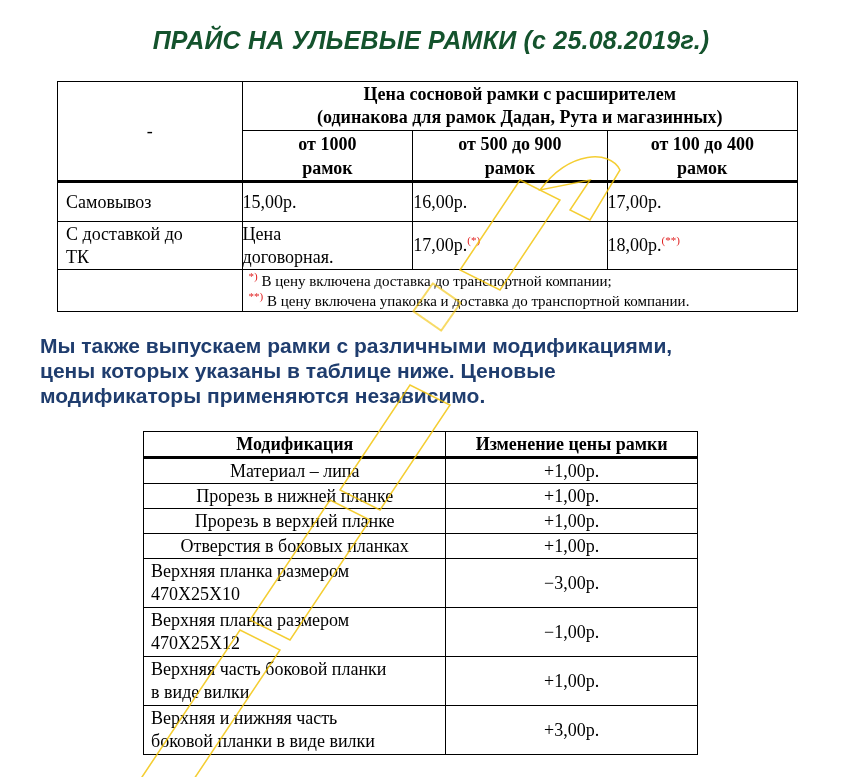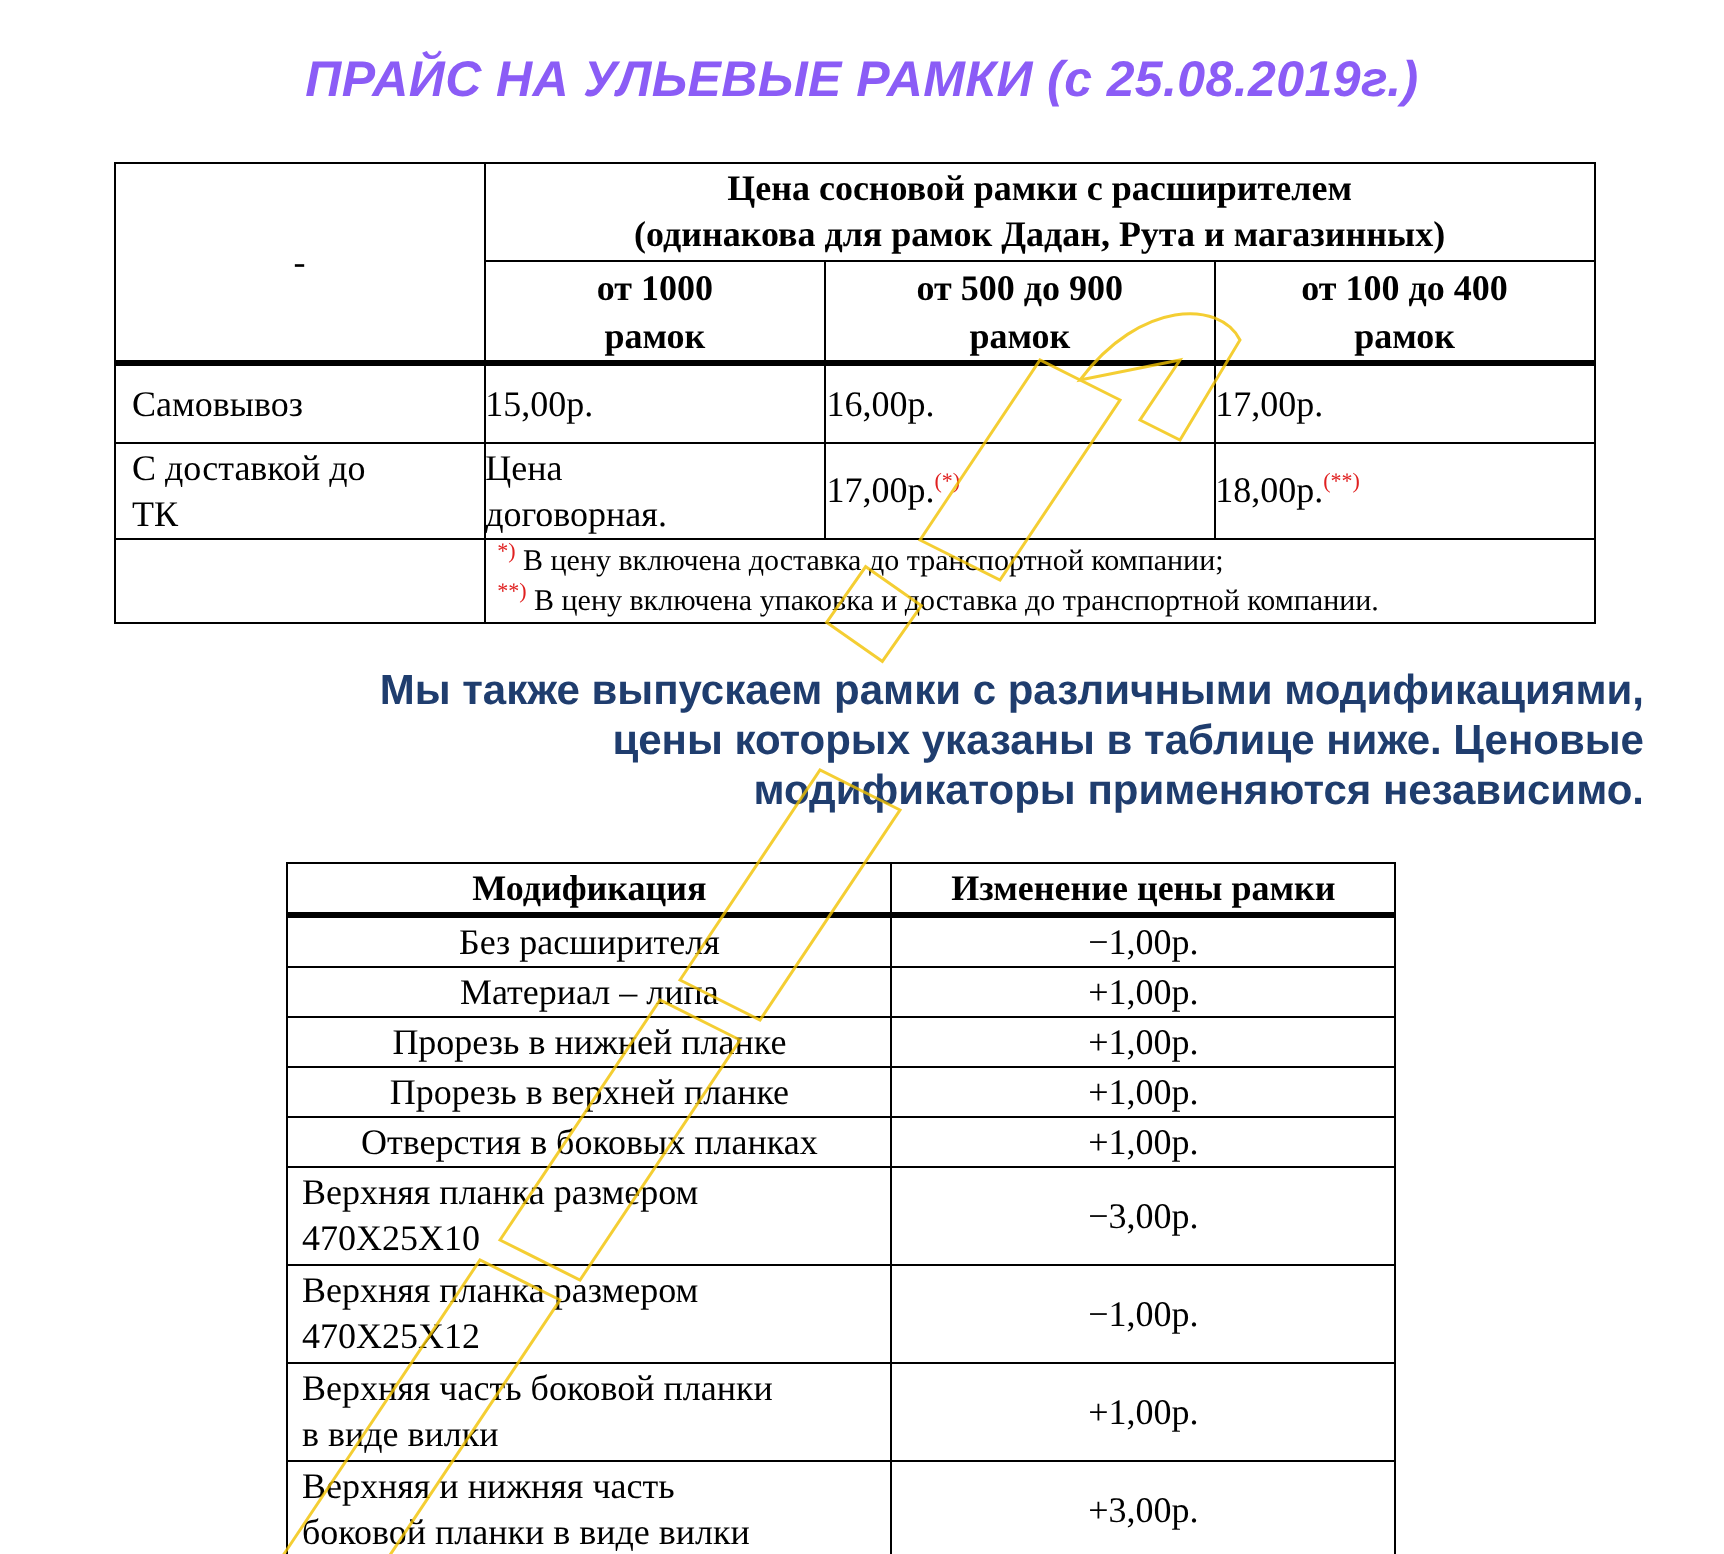--- a/index.html
+++ b/index.html
@@ -4,7 +4,7 @@
 <style>
   html, body { margin: 0; padding: 0; background: #ffffff; }
   body { width: 862px; height: 777px; position: relative; overflow: hidden; font-family: "Liberation Serif", serif; color: #000; }
-  .title { position: absolute; left: 0; top: 26px; width: 862px; text-align: center; font-family: "Liberation Sans", sans-serif; font-weight: bold; font-style: italic; font-size: 25px; color: #8b5cf6; letter-spacing: 0.2px; }
+  .title { position: absolute; left: 0; top: 26px; width: 862px; text-align: center; font-family: "Liberation Sans", sans-serif; font-weight: bold; font-style: italic; font-size: 25px; color: #14532d; letter-spacing: 0.2px; }
   table { border-collapse: collapse; position: absolute; }
   td, th { border: 1px solid #000; padding: 0; font-weight: normal; }
   

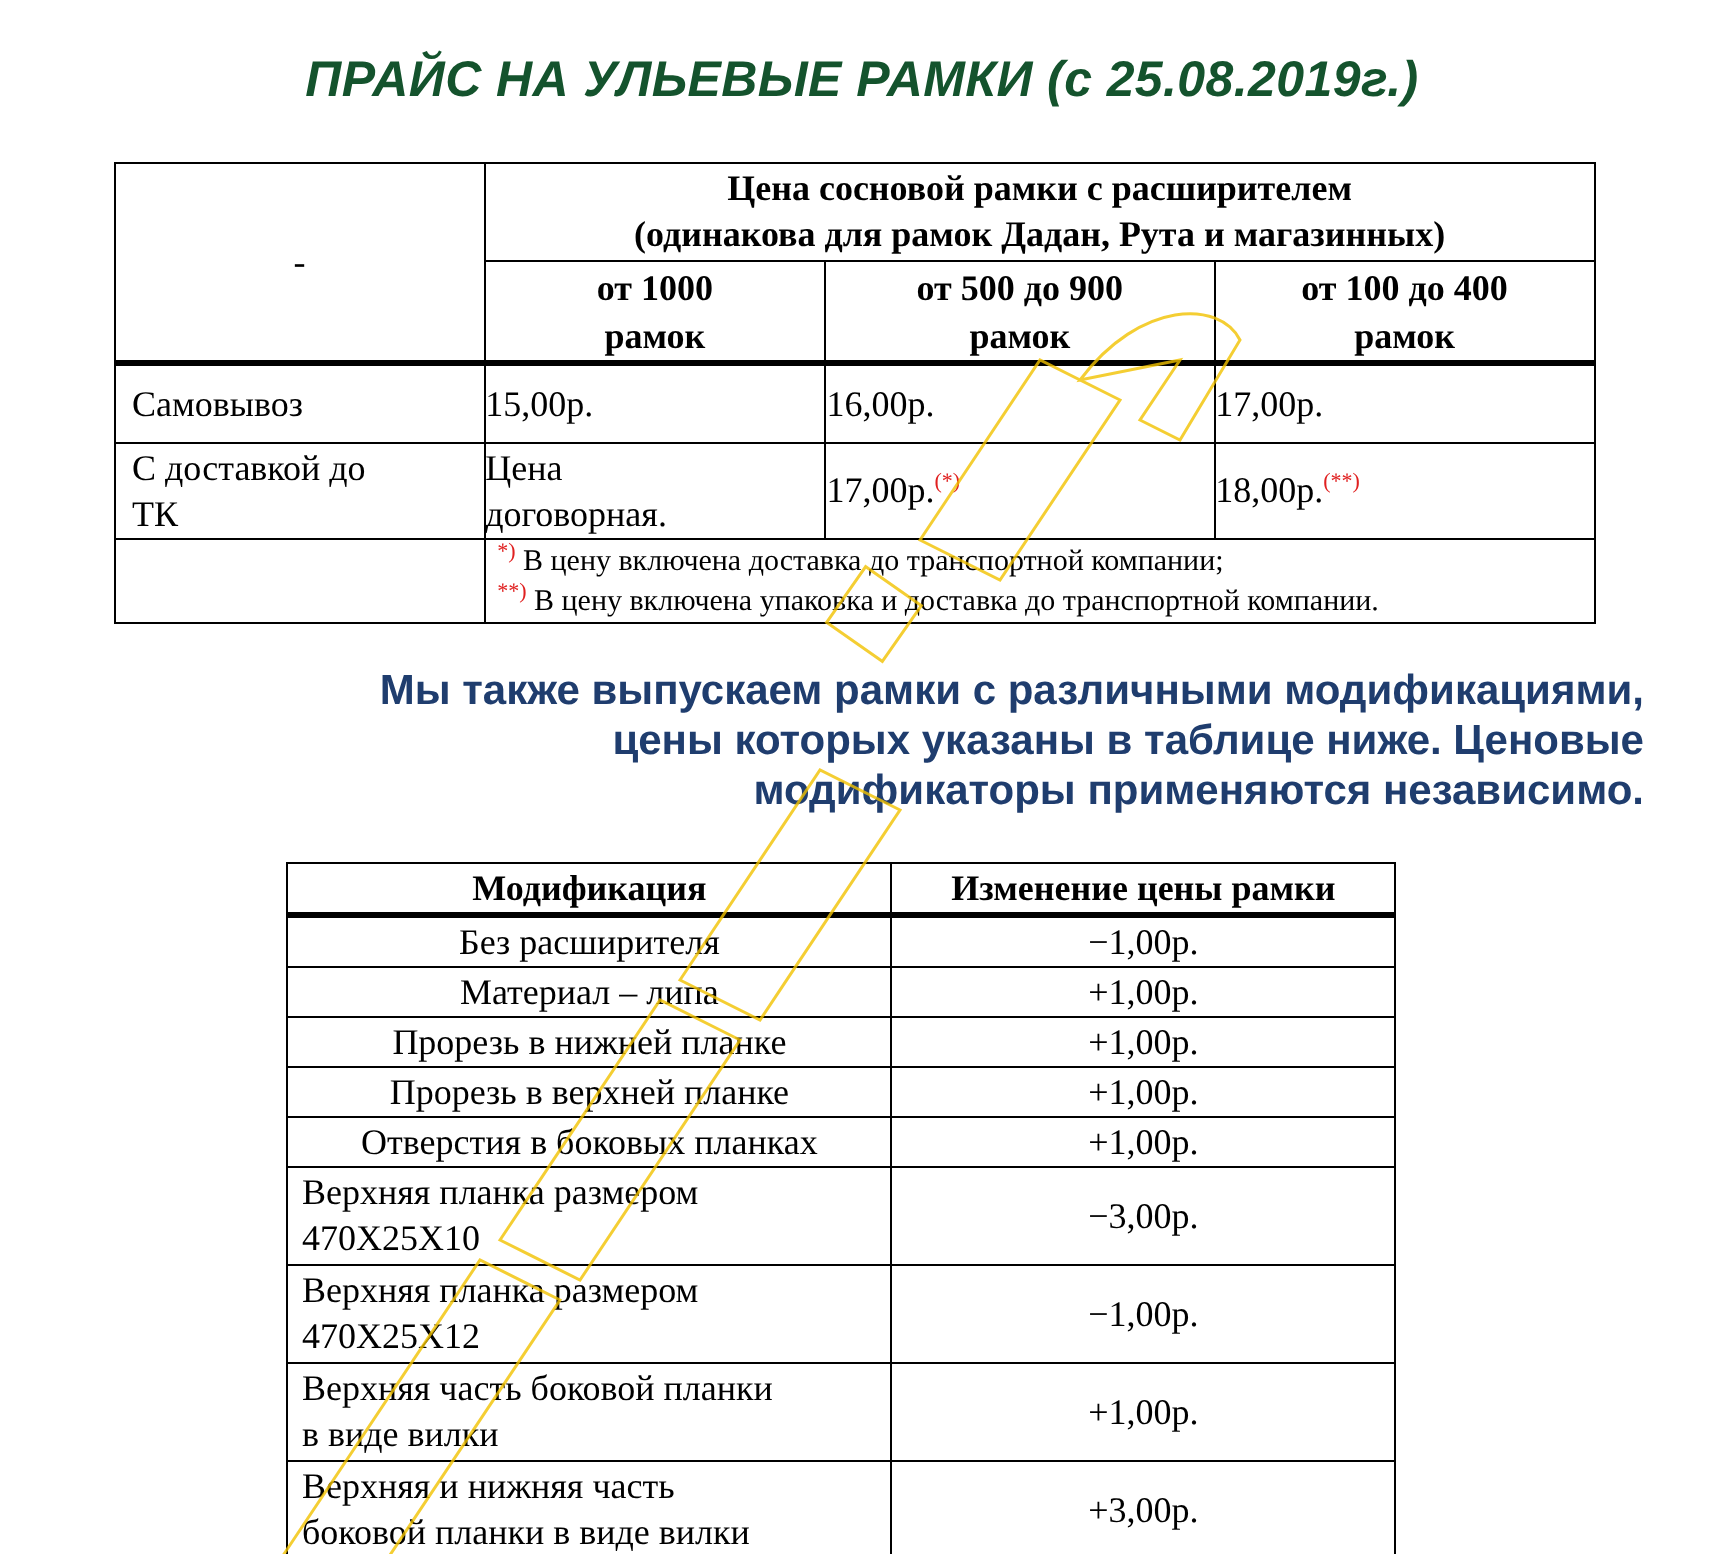--- a/index.html
+++ b/index.html
@@ -23,7 +23,7 @@
   .price .r3 { height: 42px; }
   .sup { color: #e02020; font-size: 11px; vertical-align: super; line-height: 0; }
   .foot { font-size: 15px; line-height: 20px; padding-left: 6px; text-align: left; }
-  .subtitle { position: absolute; left: 40px; top: 333px; width: 782px; text-align: right; font-family: "Liberation Sans", sans-serif; font-weight: bold; font-size: 21px; line-height: 25px; color: #1f3d6e; }
+  .subtitle { position: absolute; left: 40px; top: 333px; width: 782px; text-align: left; font-family: "Liberation Sans", sans-serif; font-weight: bold; font-size: 21px; line-height: 25px; color: #1f3d6e; }
   
   .mods { left: 143px; top: 431px; width: 555px; font-size: 18px; }
   .mods .m0 { width: 303px; }

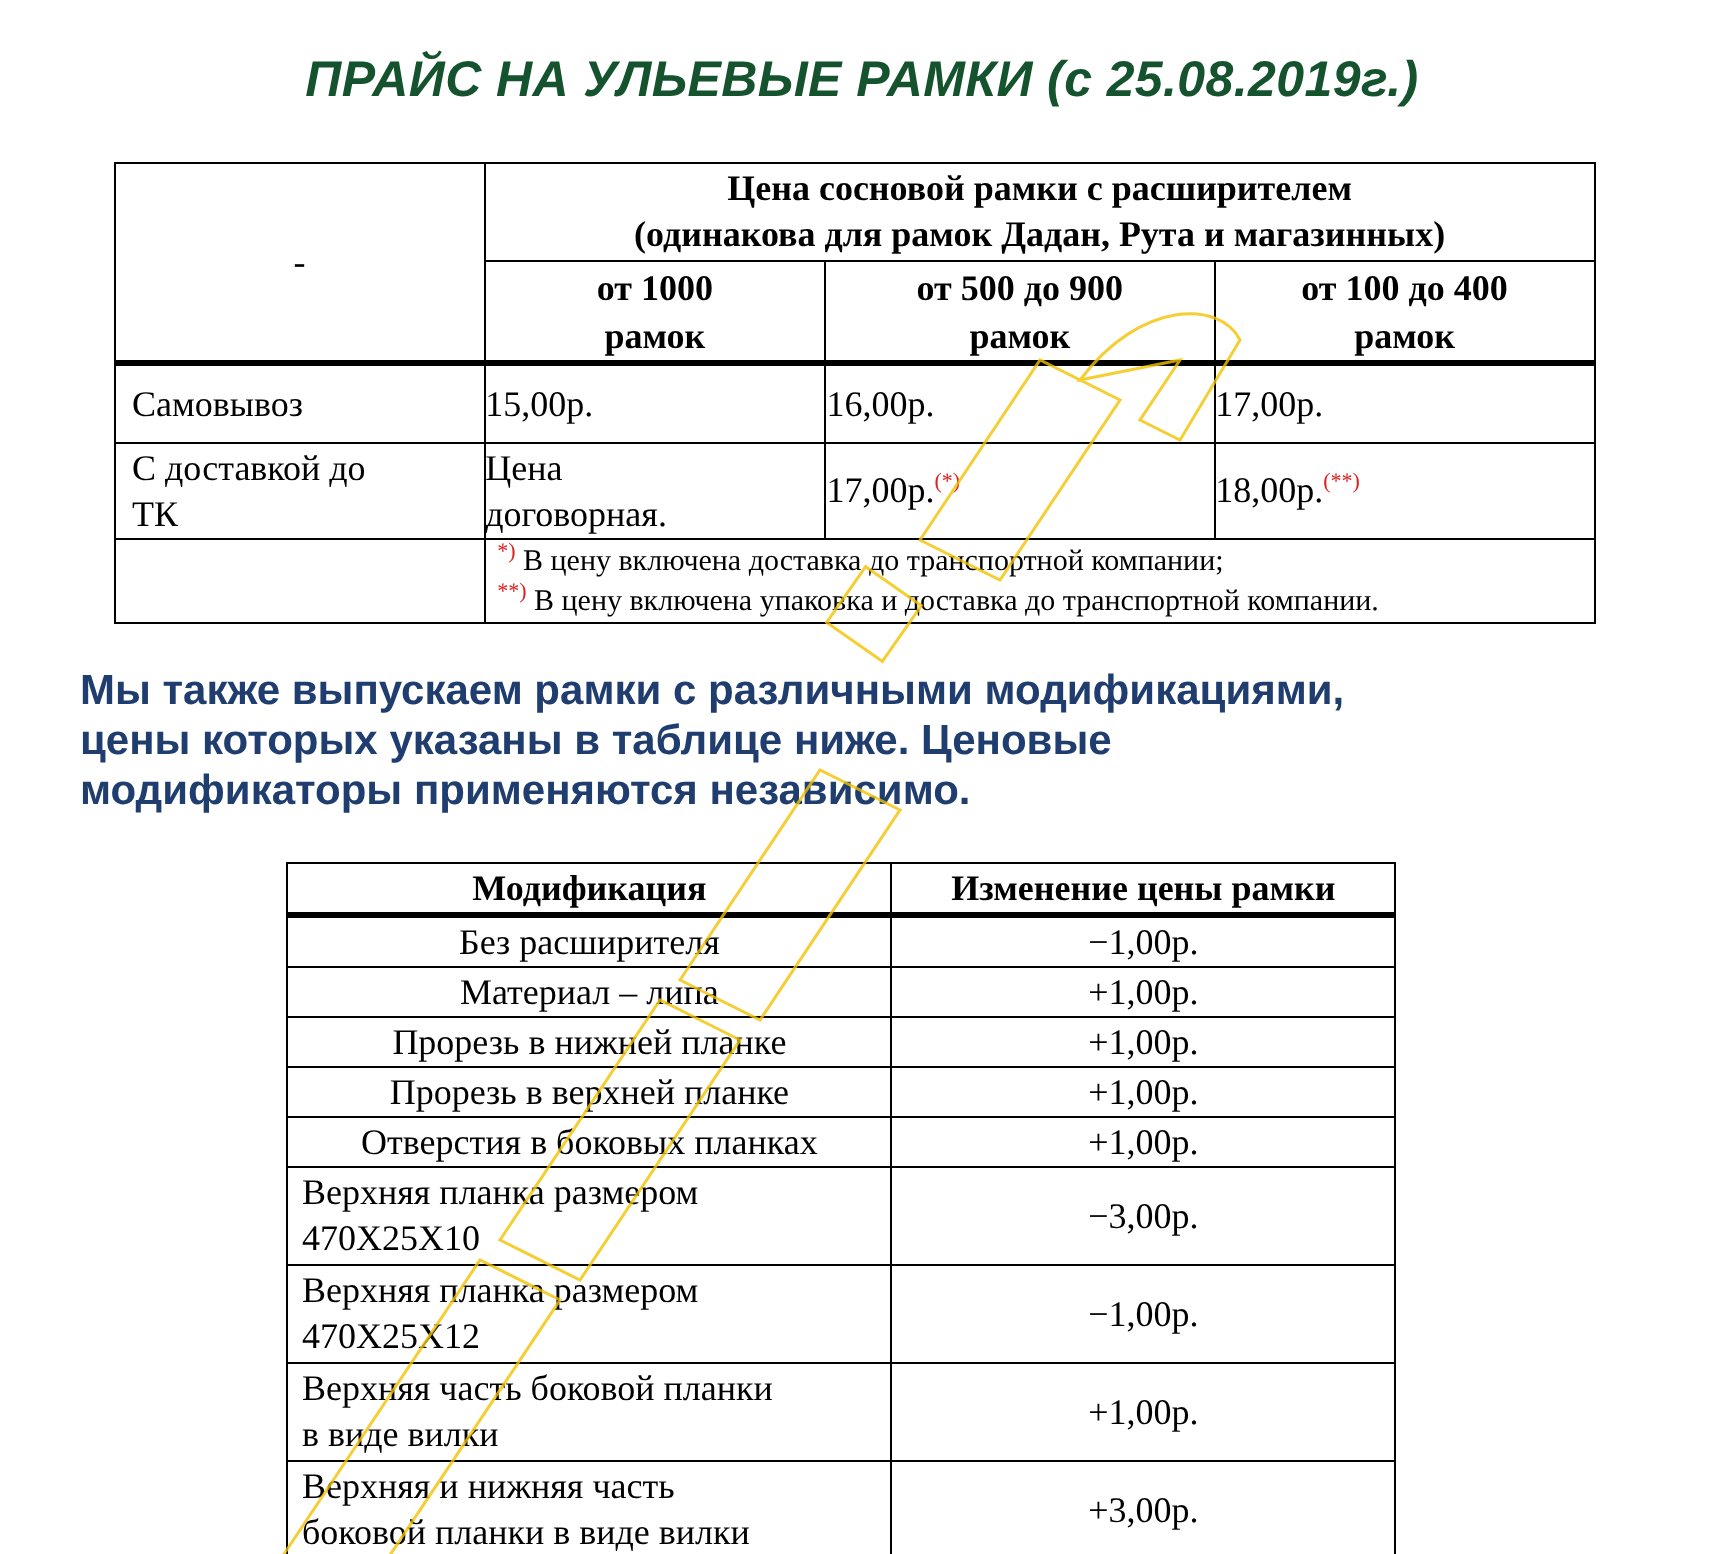--- a/index.html
+++ b/index.html
@@ -107,10 +107,6 @@
     <th class="m1">Изменение цены рамки</th>
   </tr>
   <tr>
-    <td>Без расширителя</td>
-    <td>−1,00р.</td>
-  </tr>
-  <tr>
     <td>Материал – липа</td>
     <td>+1,00р.</td>
   </tr>

